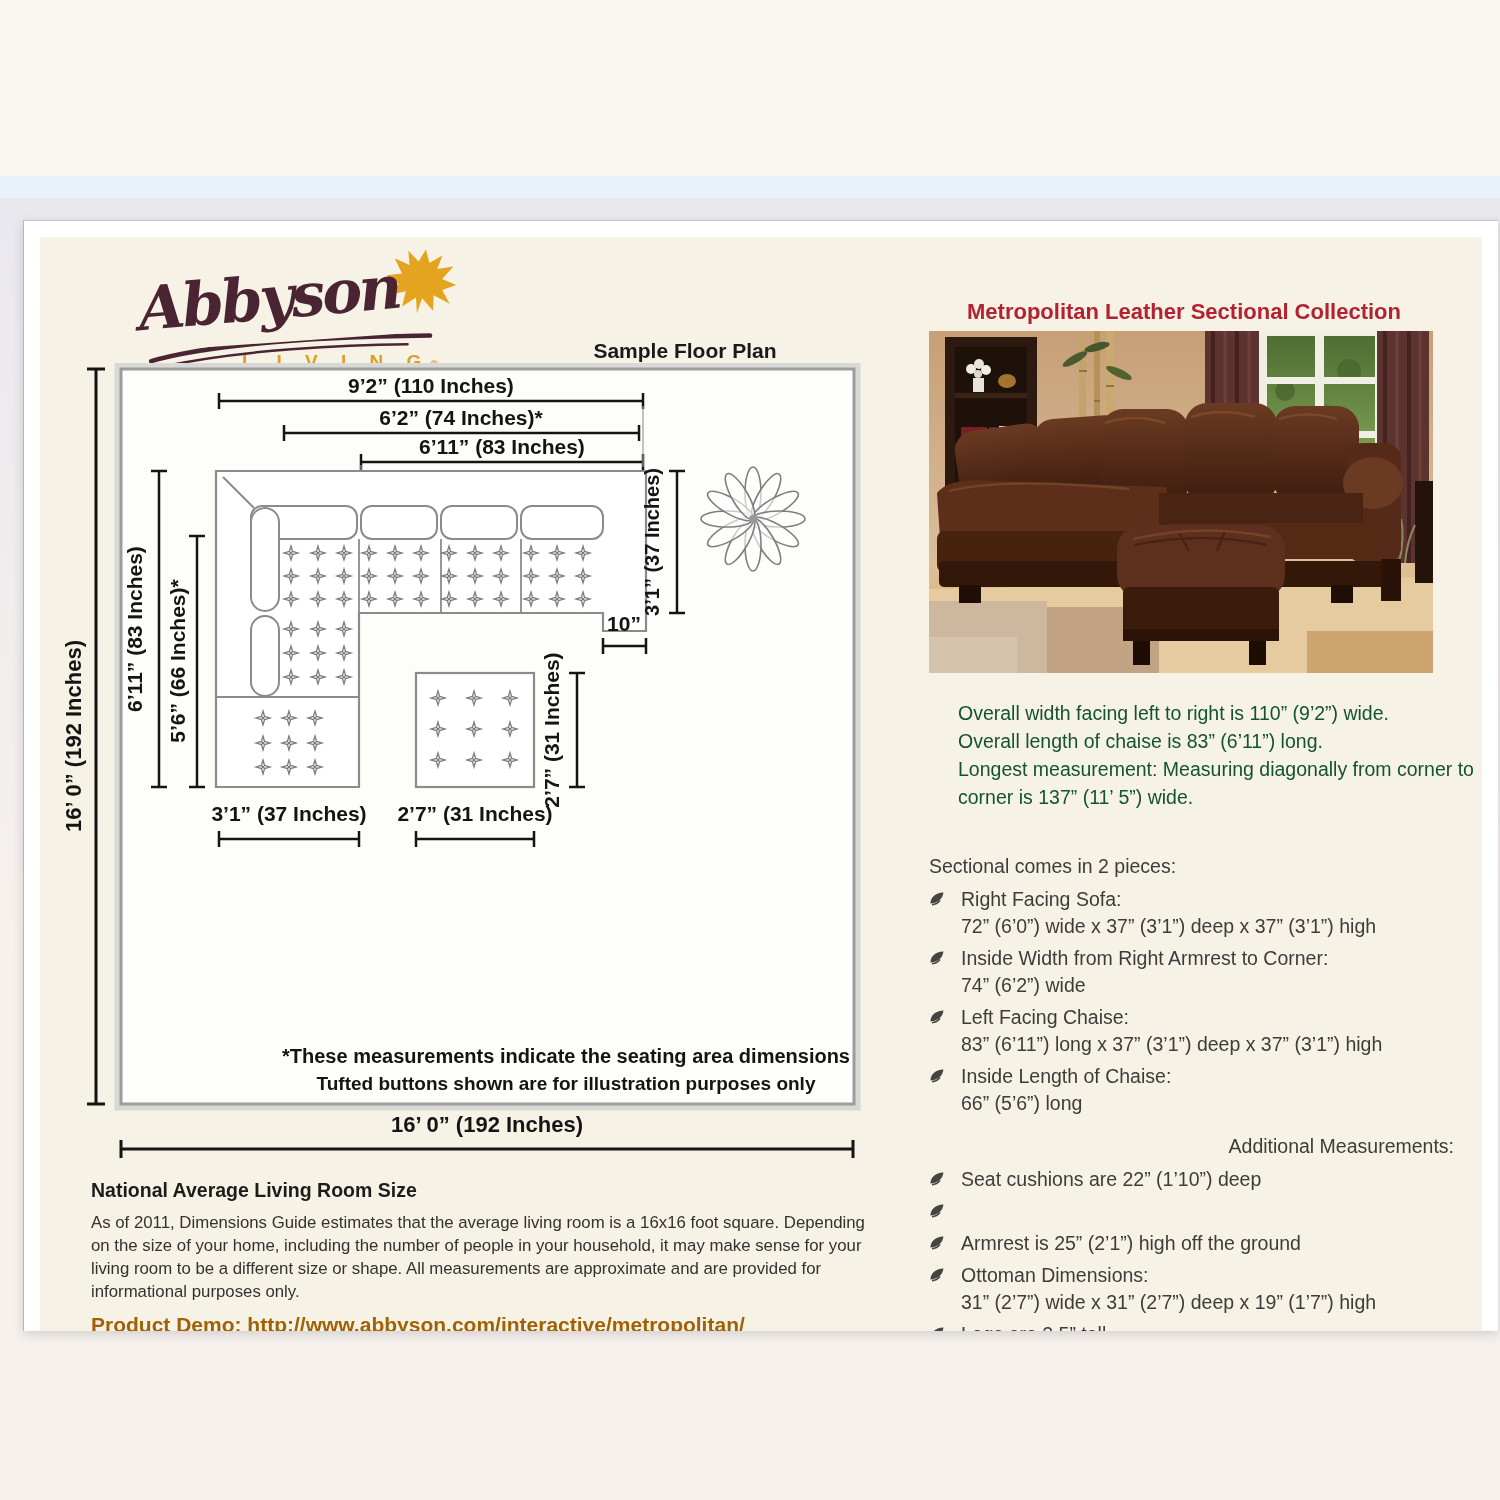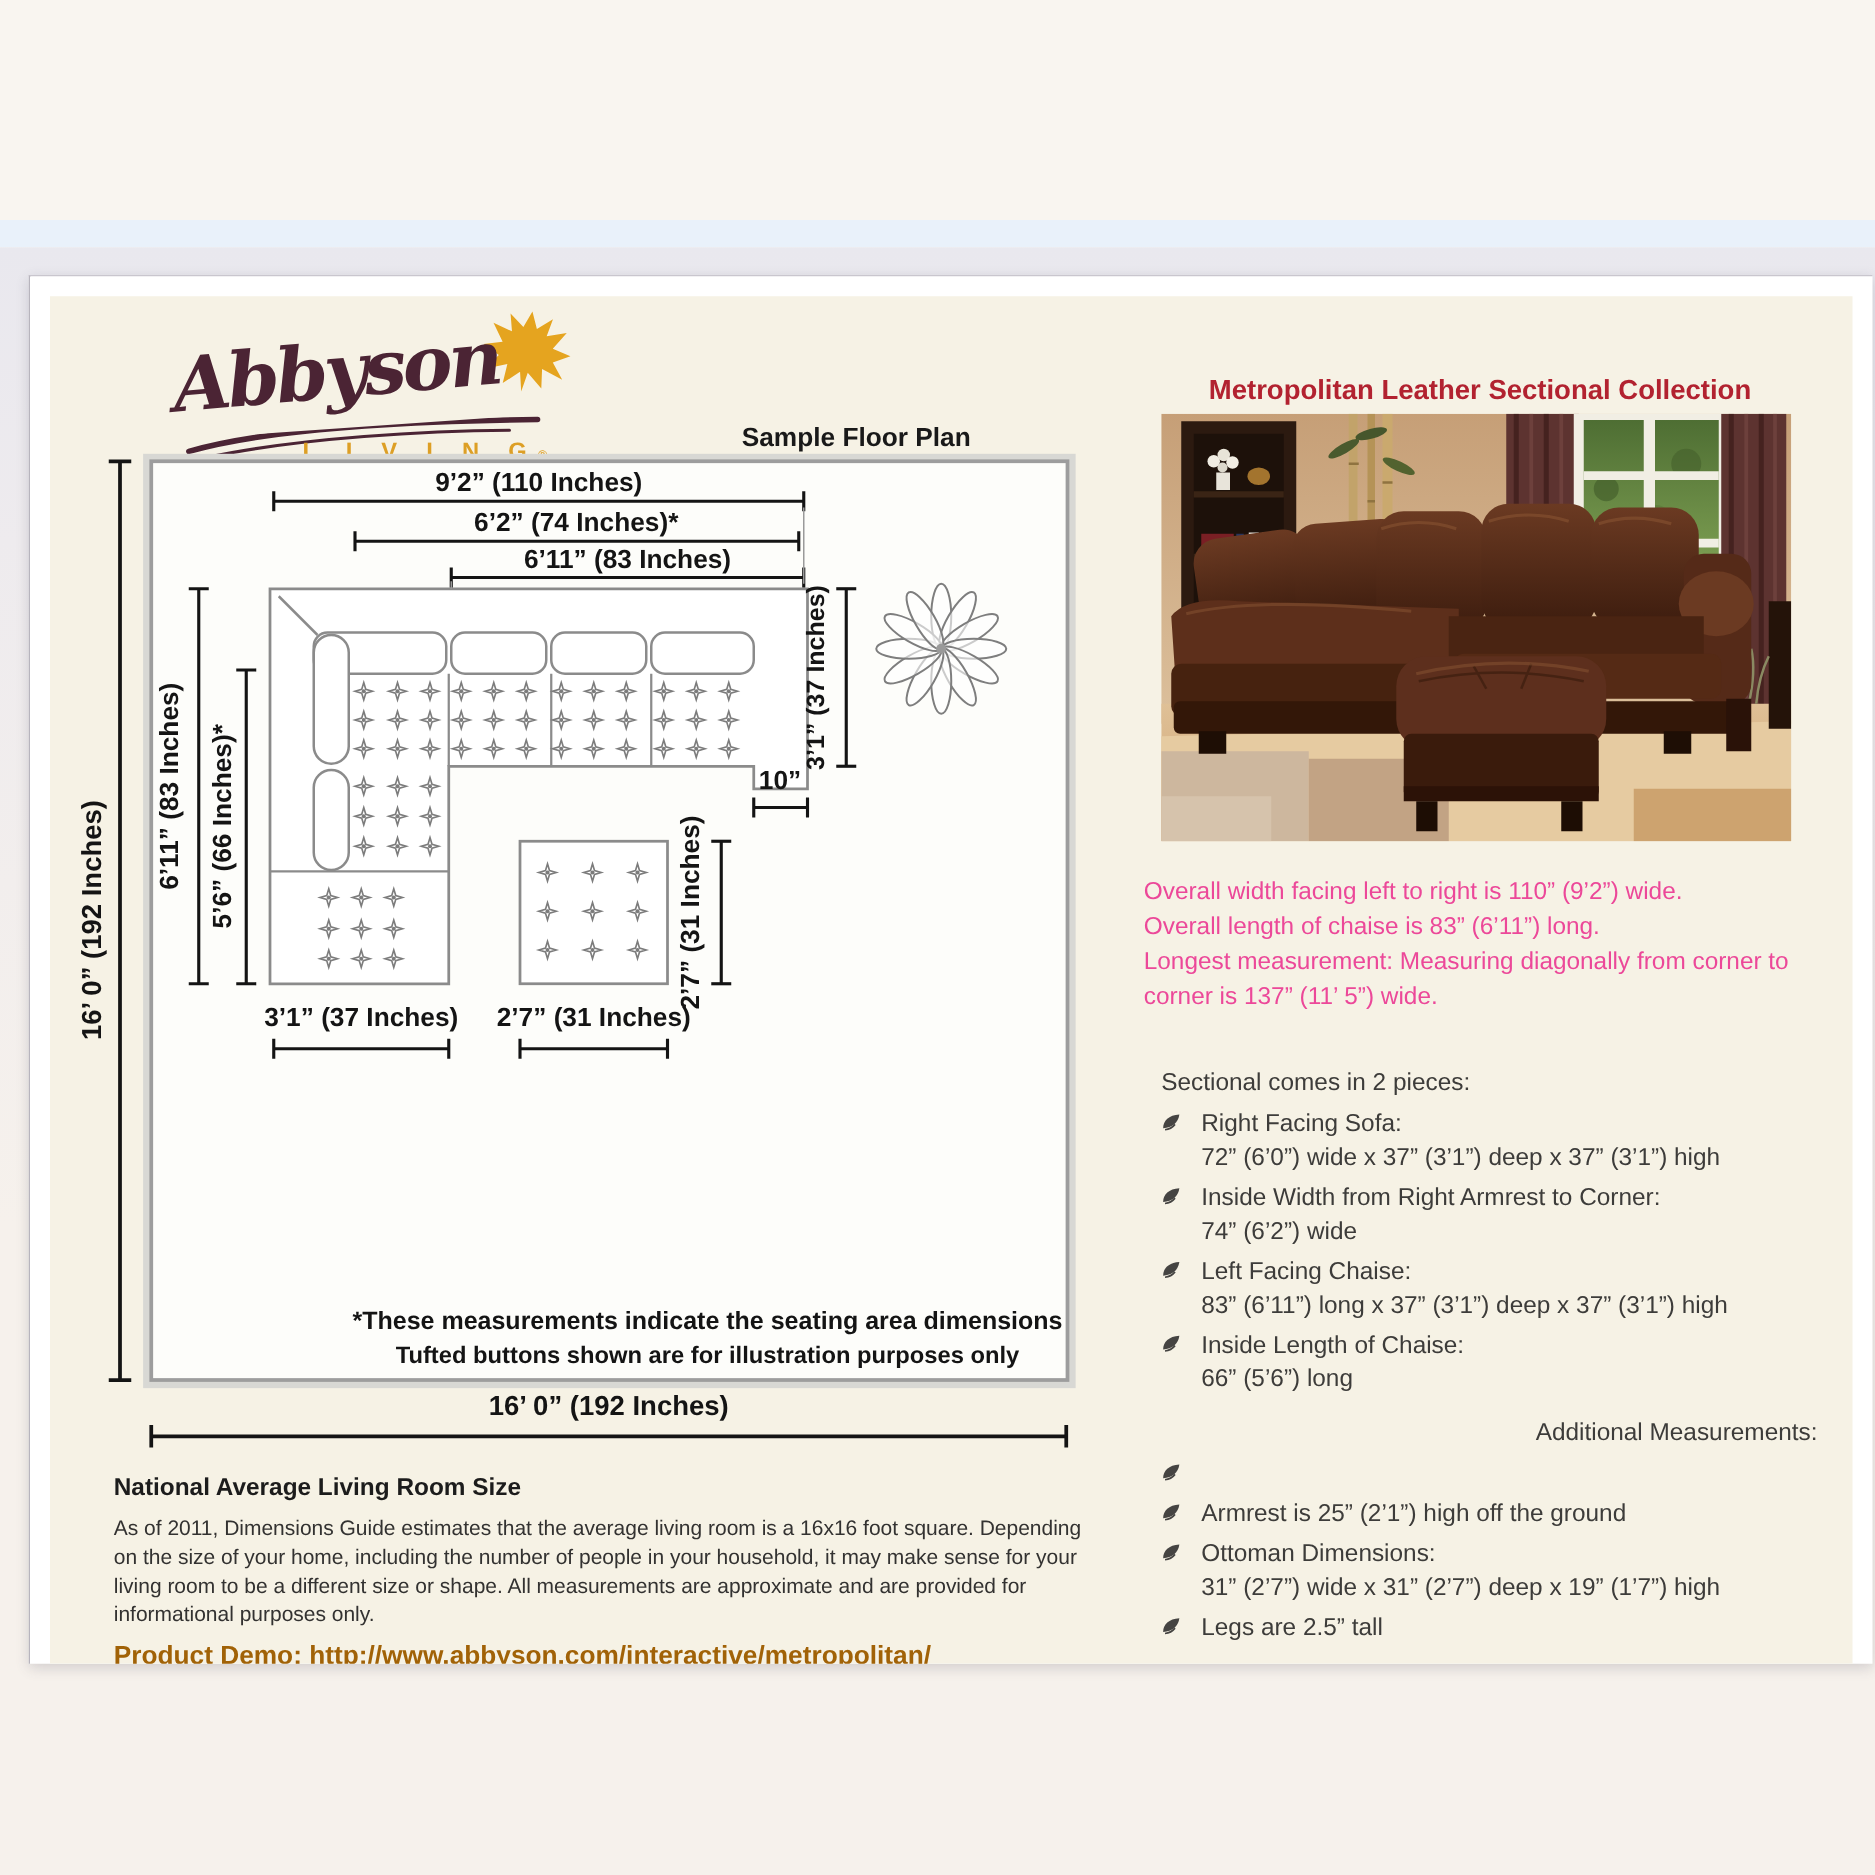--- a/index.html
+++ b/index.html
@@ -35,7 +35,7 @@
   .r-title{position:absolute;left:895px;top:78px;width:530px;text-align:center;
      font-size:22px;font-weight:bold;color:#b22230;}
   svg.photo{position:absolute;left:905px;top:110px;}
-  .rtext{position:absolute;left:891px;width:525px;color:#ec4899;font-size:19.5px;line-height:28px;}
+  .rtext{position:absolute;left:934px;width:525px;color:#14532d;font-size:19.5px;line-height:28px;}
   .overview{top:478px;}
   .list-head{position:absolute;left:905px;width:525px;color:#3d3c3a;font-size:19.5px;line-height:27px;}
   .sec-head{top:632px;}

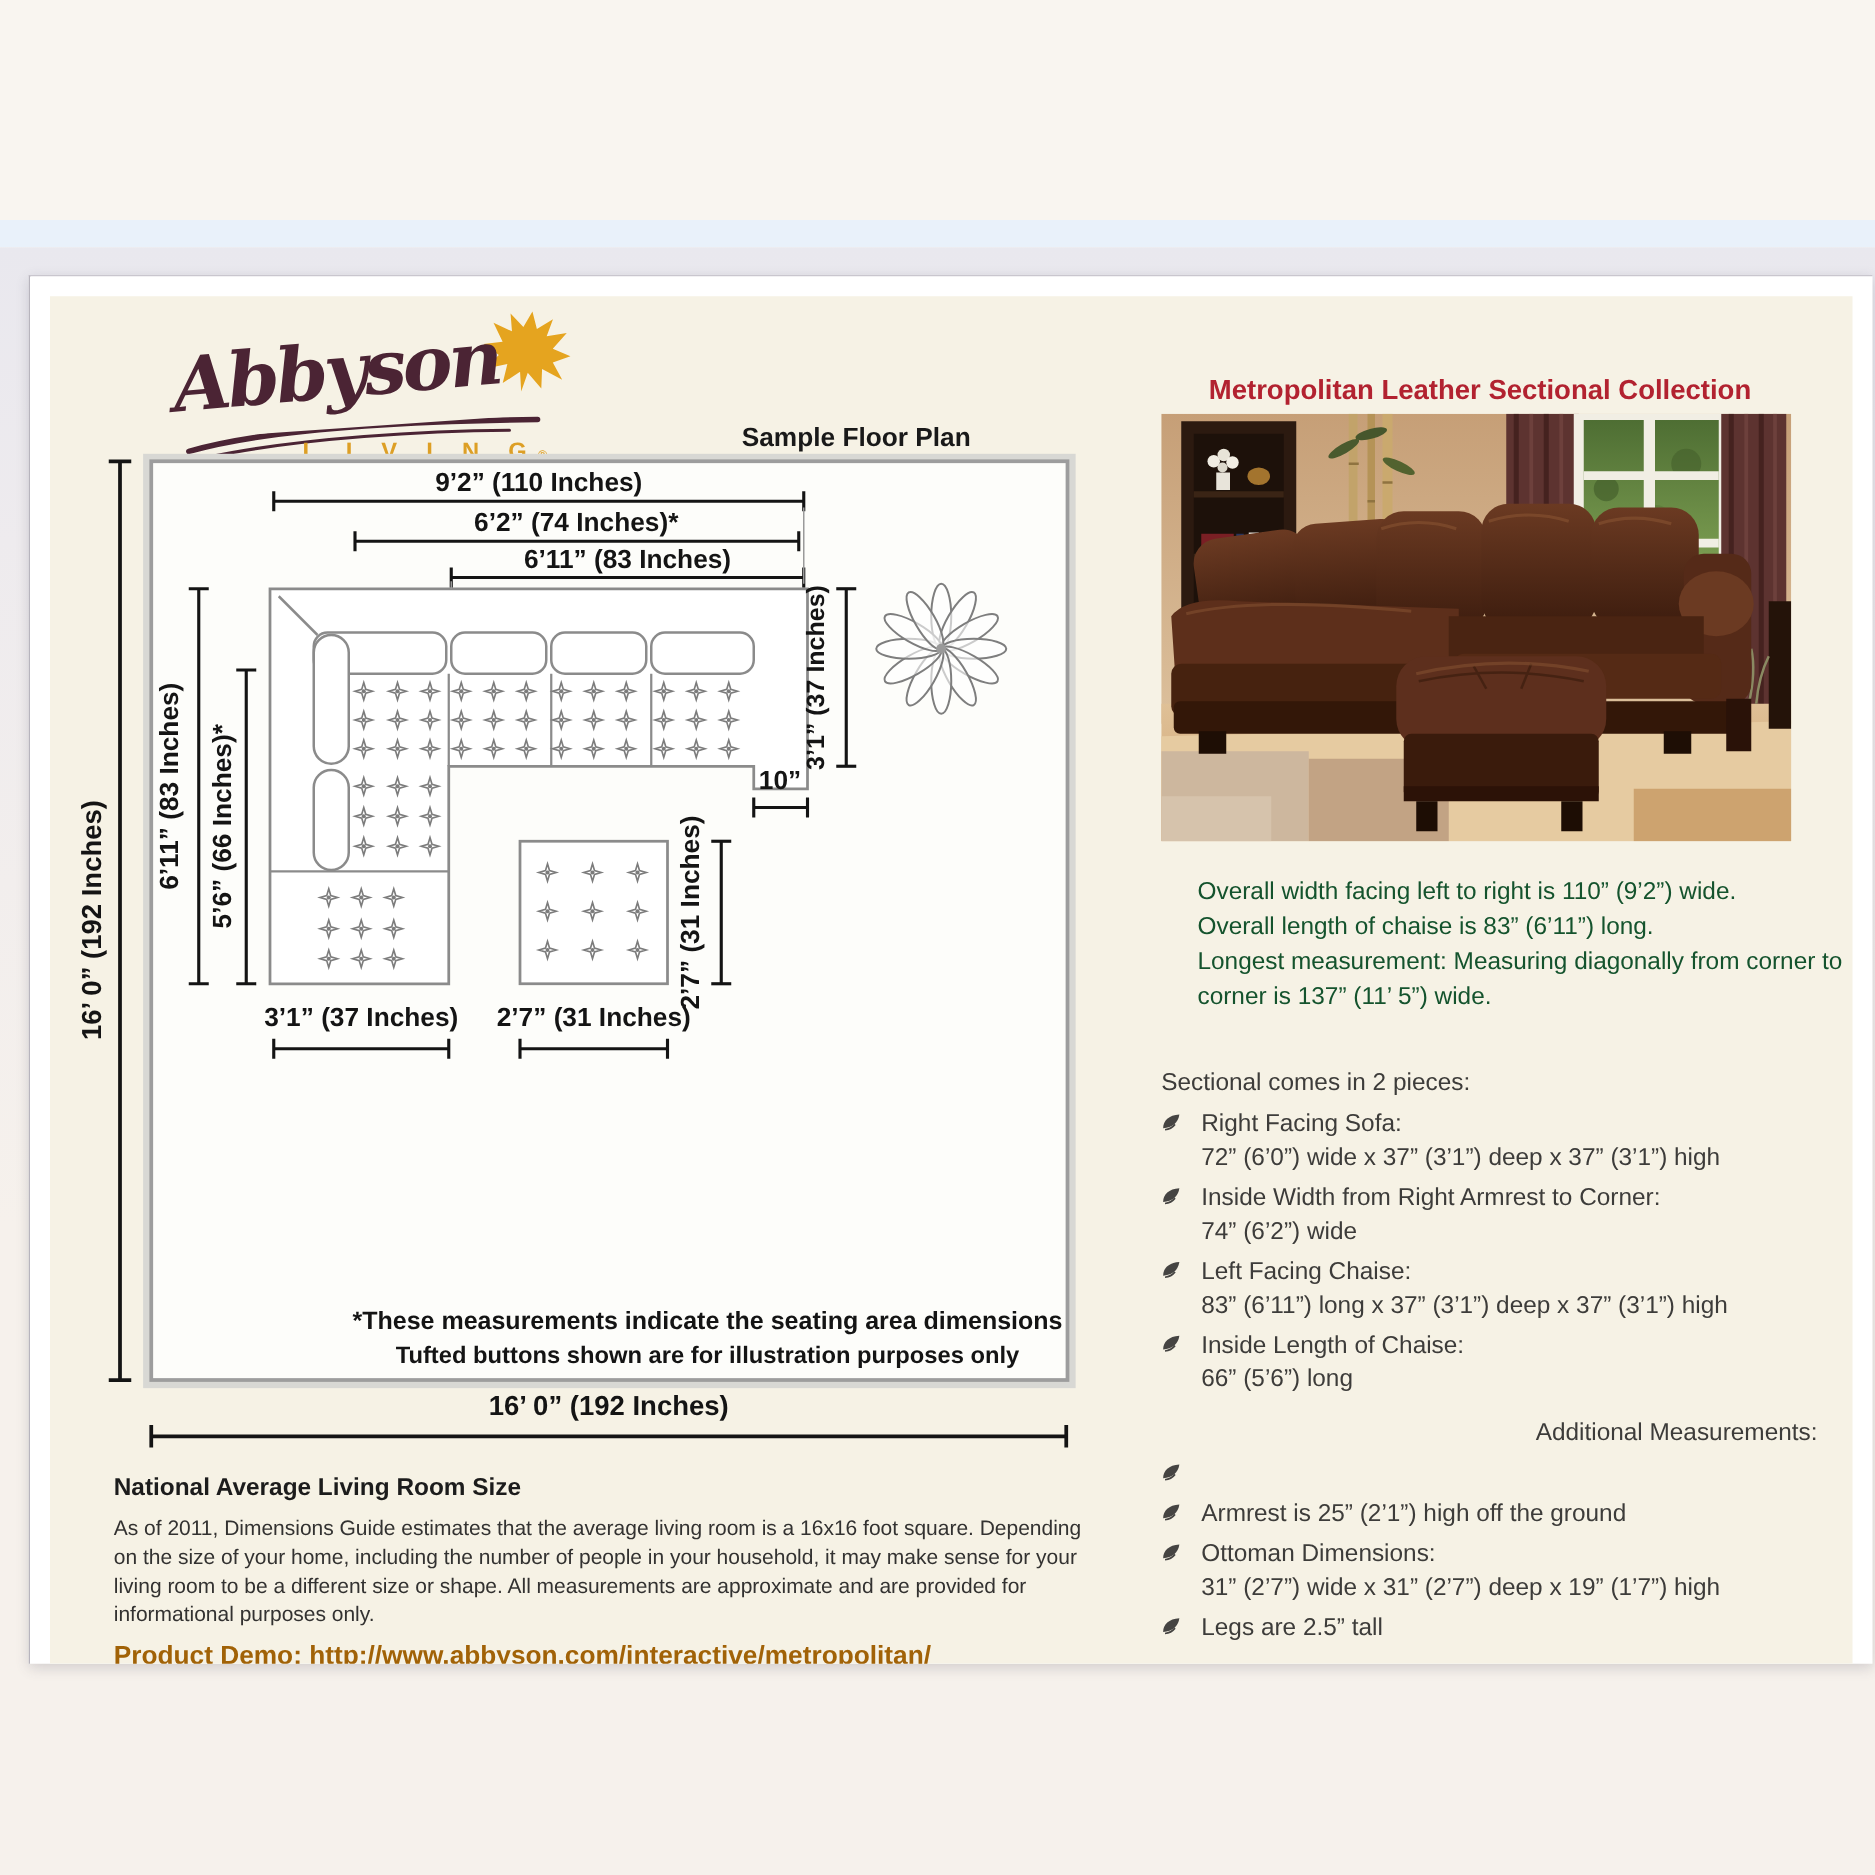--- a/index.html
+++ b/index.html
@@ -479,6 +479,18 @@
 
   <div class="list-head add-head">Additional Measurements:</div>
   <div class="blist add-list">
+  <div class="b-item">
+    <div class="b-line">
+      <span class="b-leaf">
+        <svg width="16" height="15" viewBox="0 0 16 15">
+          <path d="M1.5,12.5 C1.5,6.5 6,2 14.5,1.5 C13.5,8 9,12 1.5,12.5 Z" fill="#454442"></path>
+          <path d="M3,13.8 C6,13.5 9,12 11,9.5" stroke="#454442" stroke-width="1.4" fill="none"></path>
+        </svg>
+      </span>
+      <span>Seat cushions are 22” (1’10”) deep</span>
+    </div>
+
+  </div>
 
   <div class="b-item">
     <div class="b-line">

